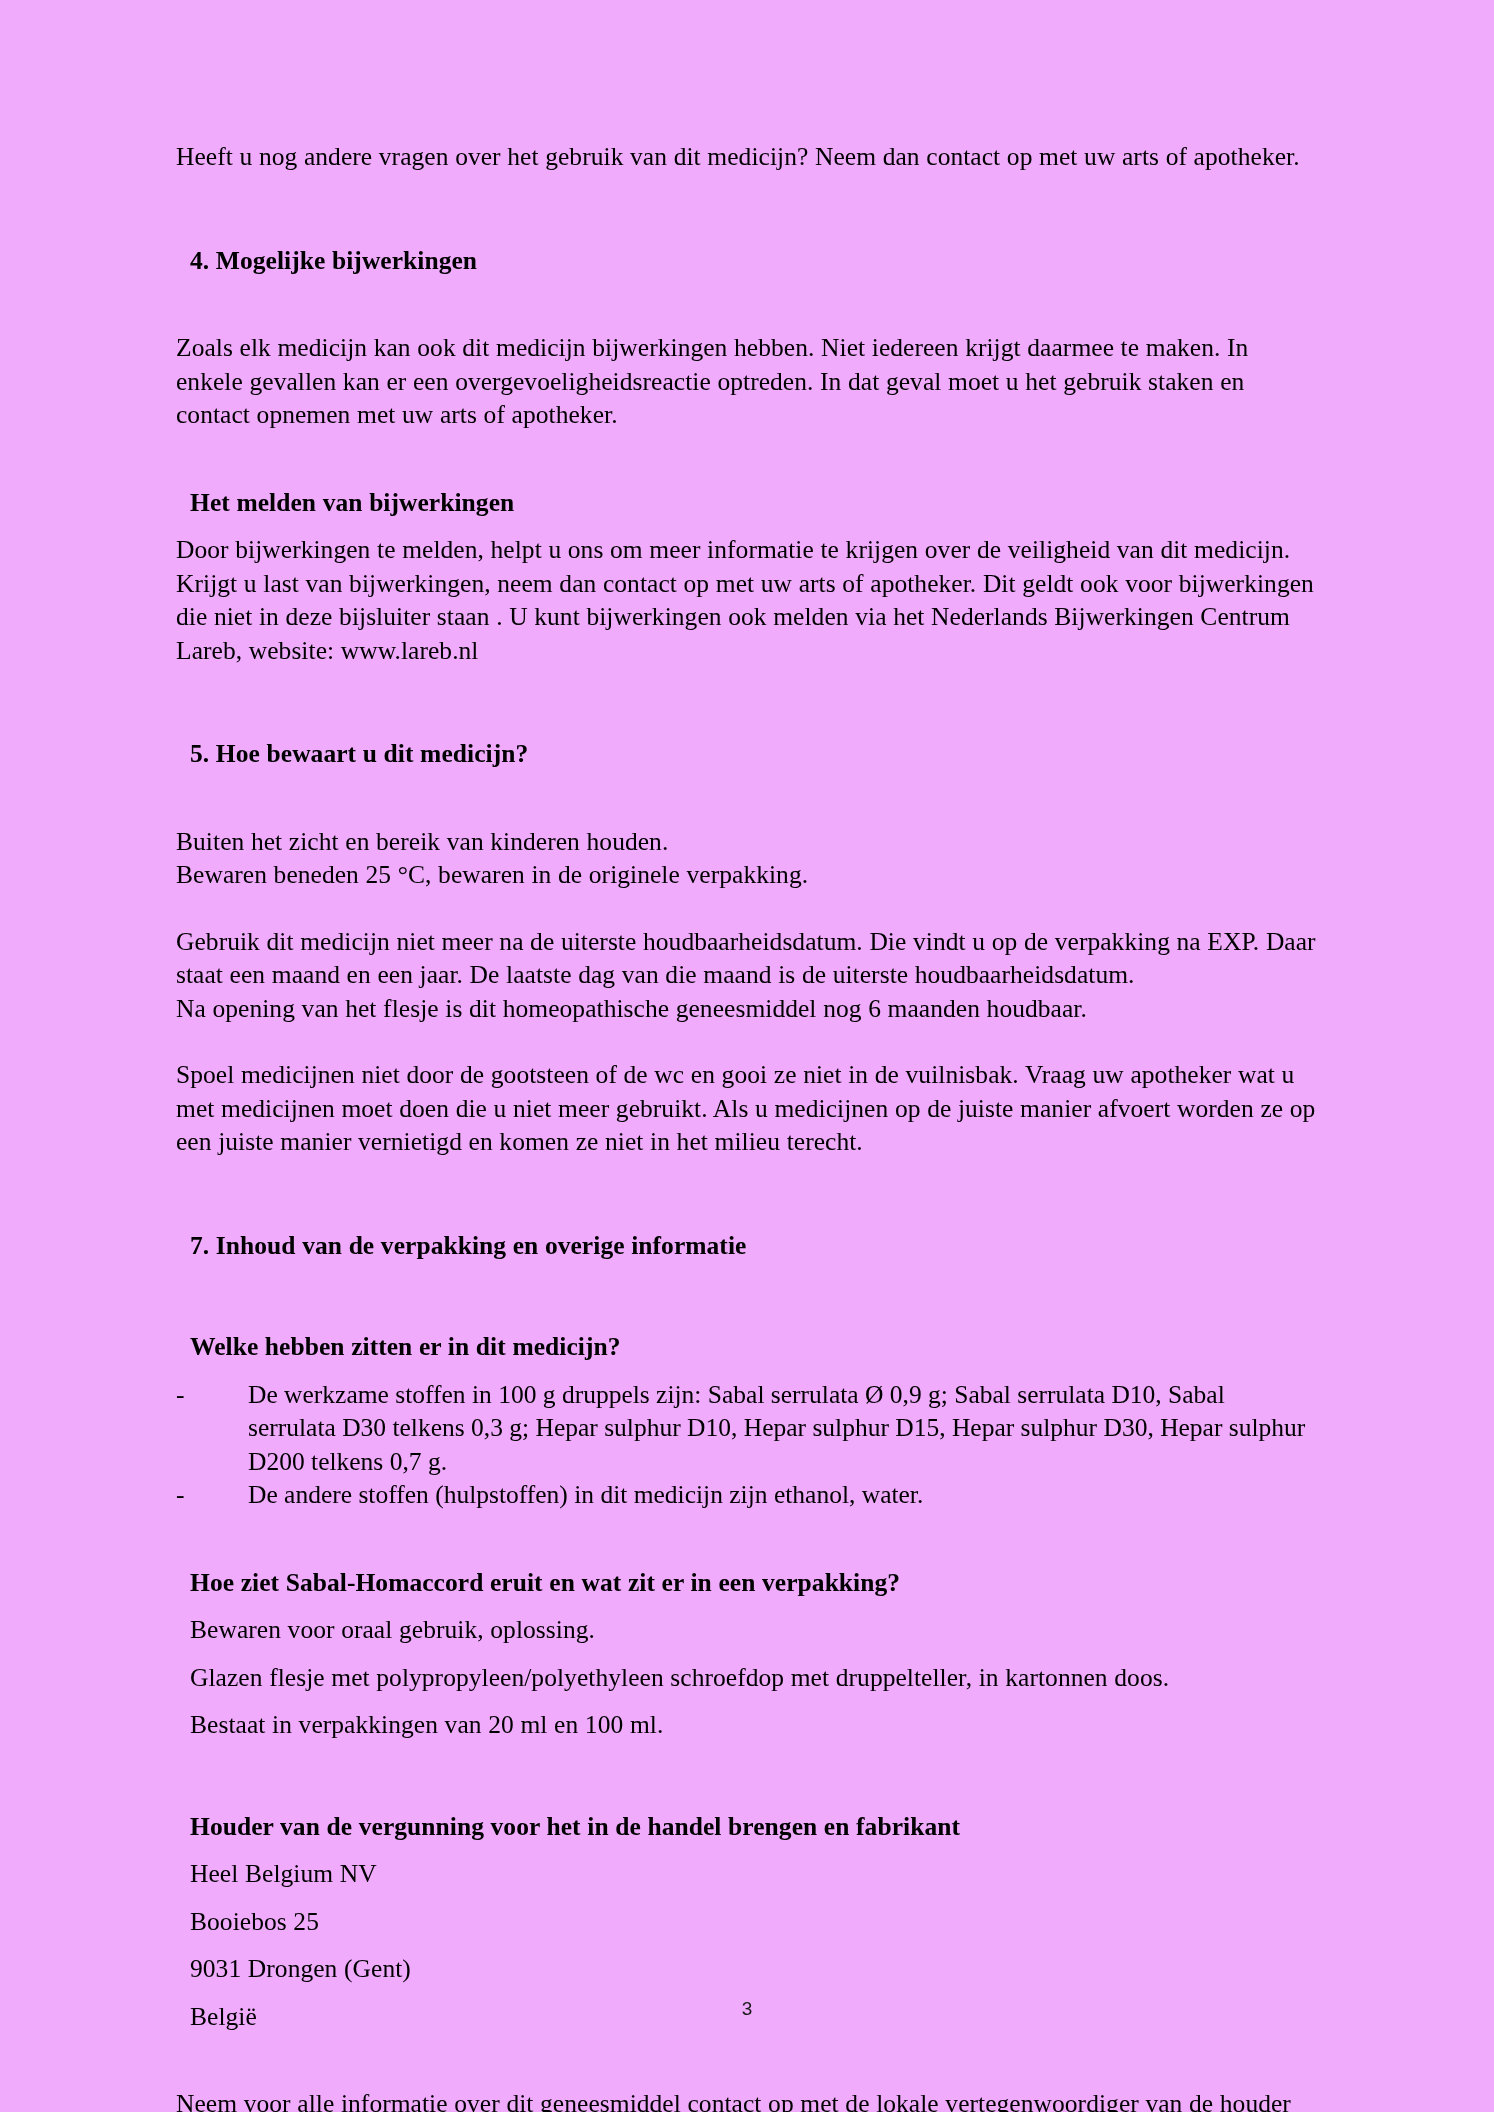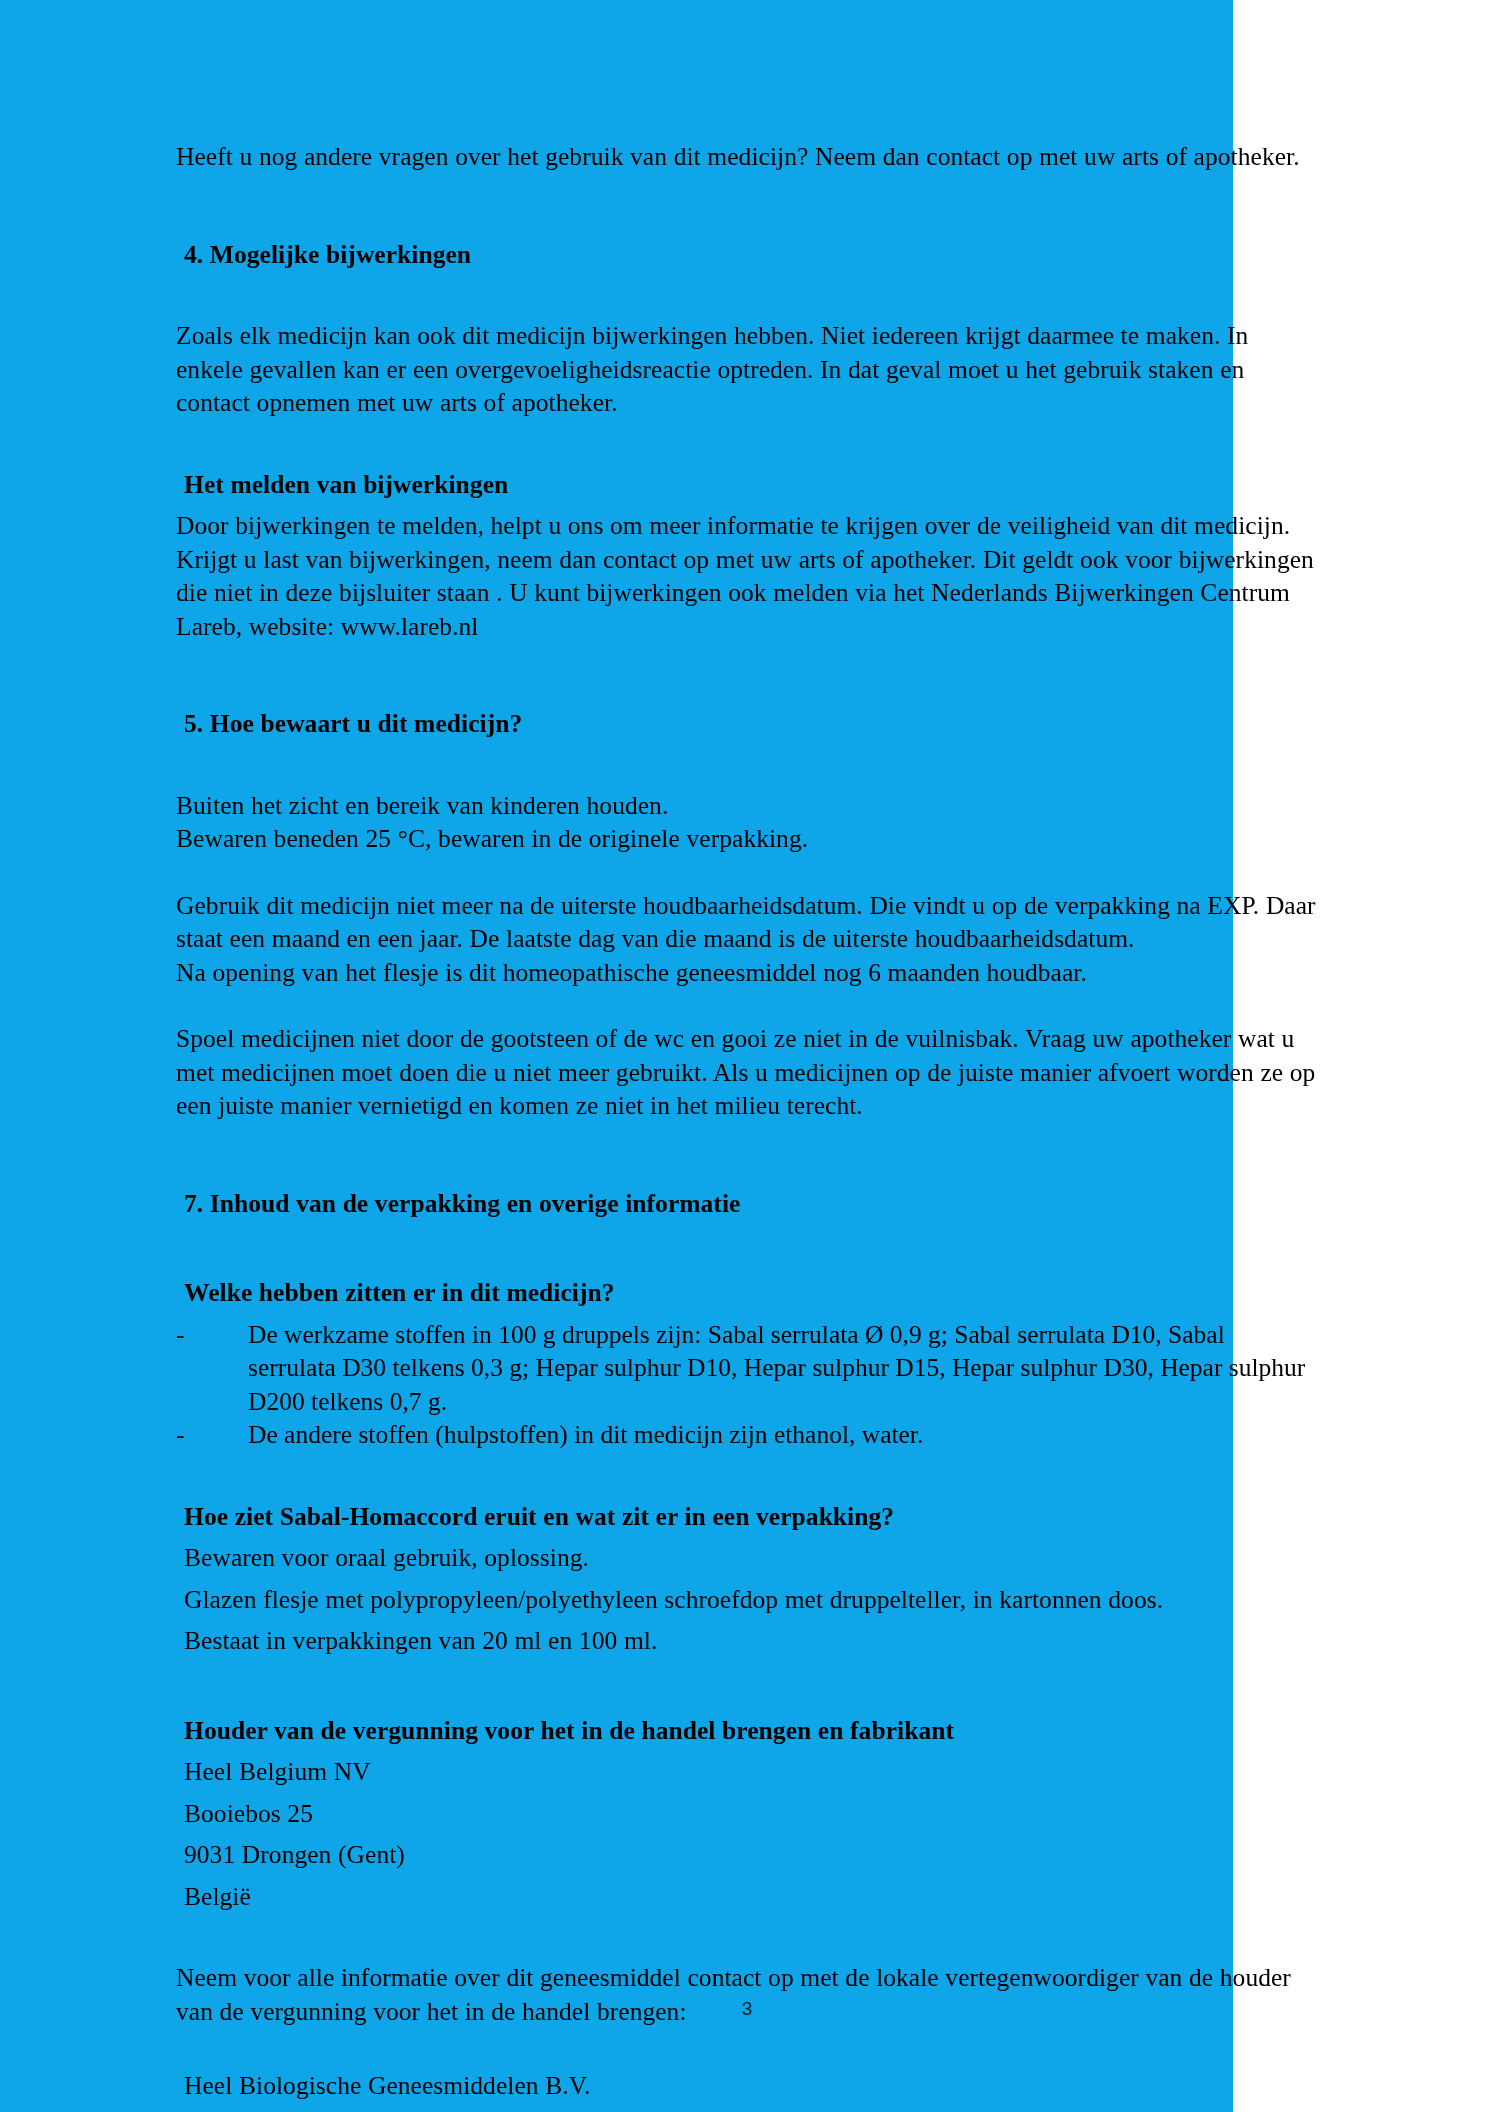--- a/index.html
+++ b/index.html
@@ -19,9 +19,9 @@
     position: absolute;
     top: 0;
     left: 0;
-    width: 1233px;
+    width: 1494px;
     height: 2112px;
-    background: #0ea5e9;
+    background: #f0abfc;
     box-sizing: border-box;
   }
   .content {

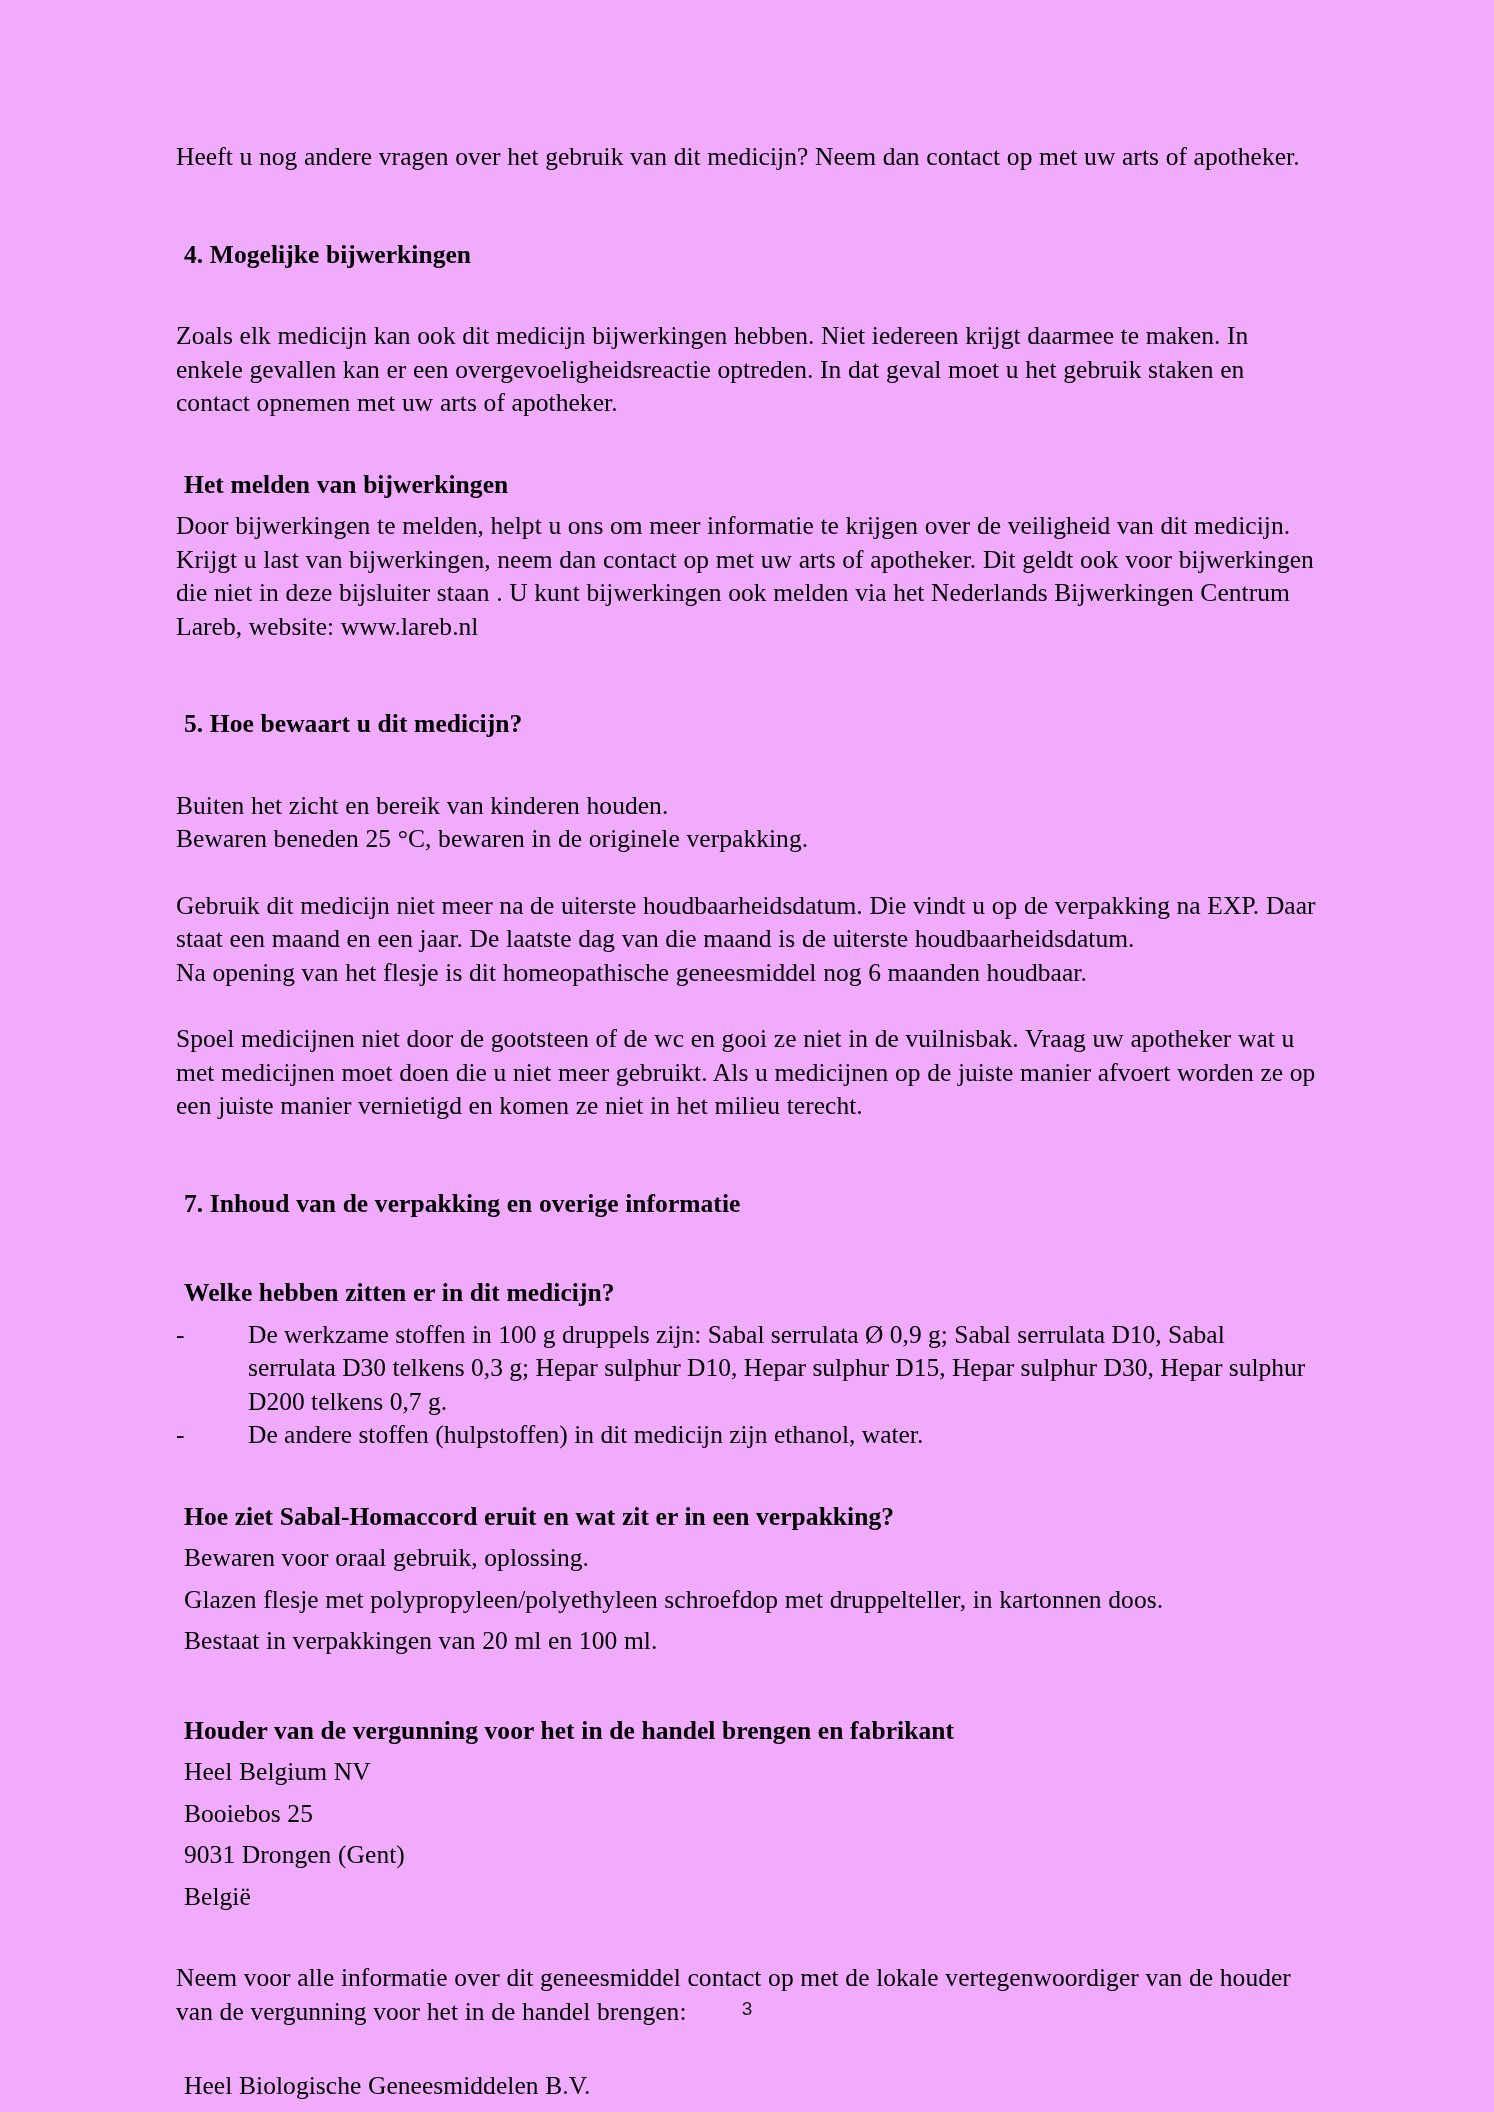--- a/index.html
+++ b/index.html
@@ -31,7 +31,7 @@
     width: 1140px;
   }
   p, .line, .heading, .subheading {
-    margin: 8px;
+    margin: 14px;
     font-size: 25.5px;
     line-height: 33.5px;
     letter-spacing: 0.05px;

